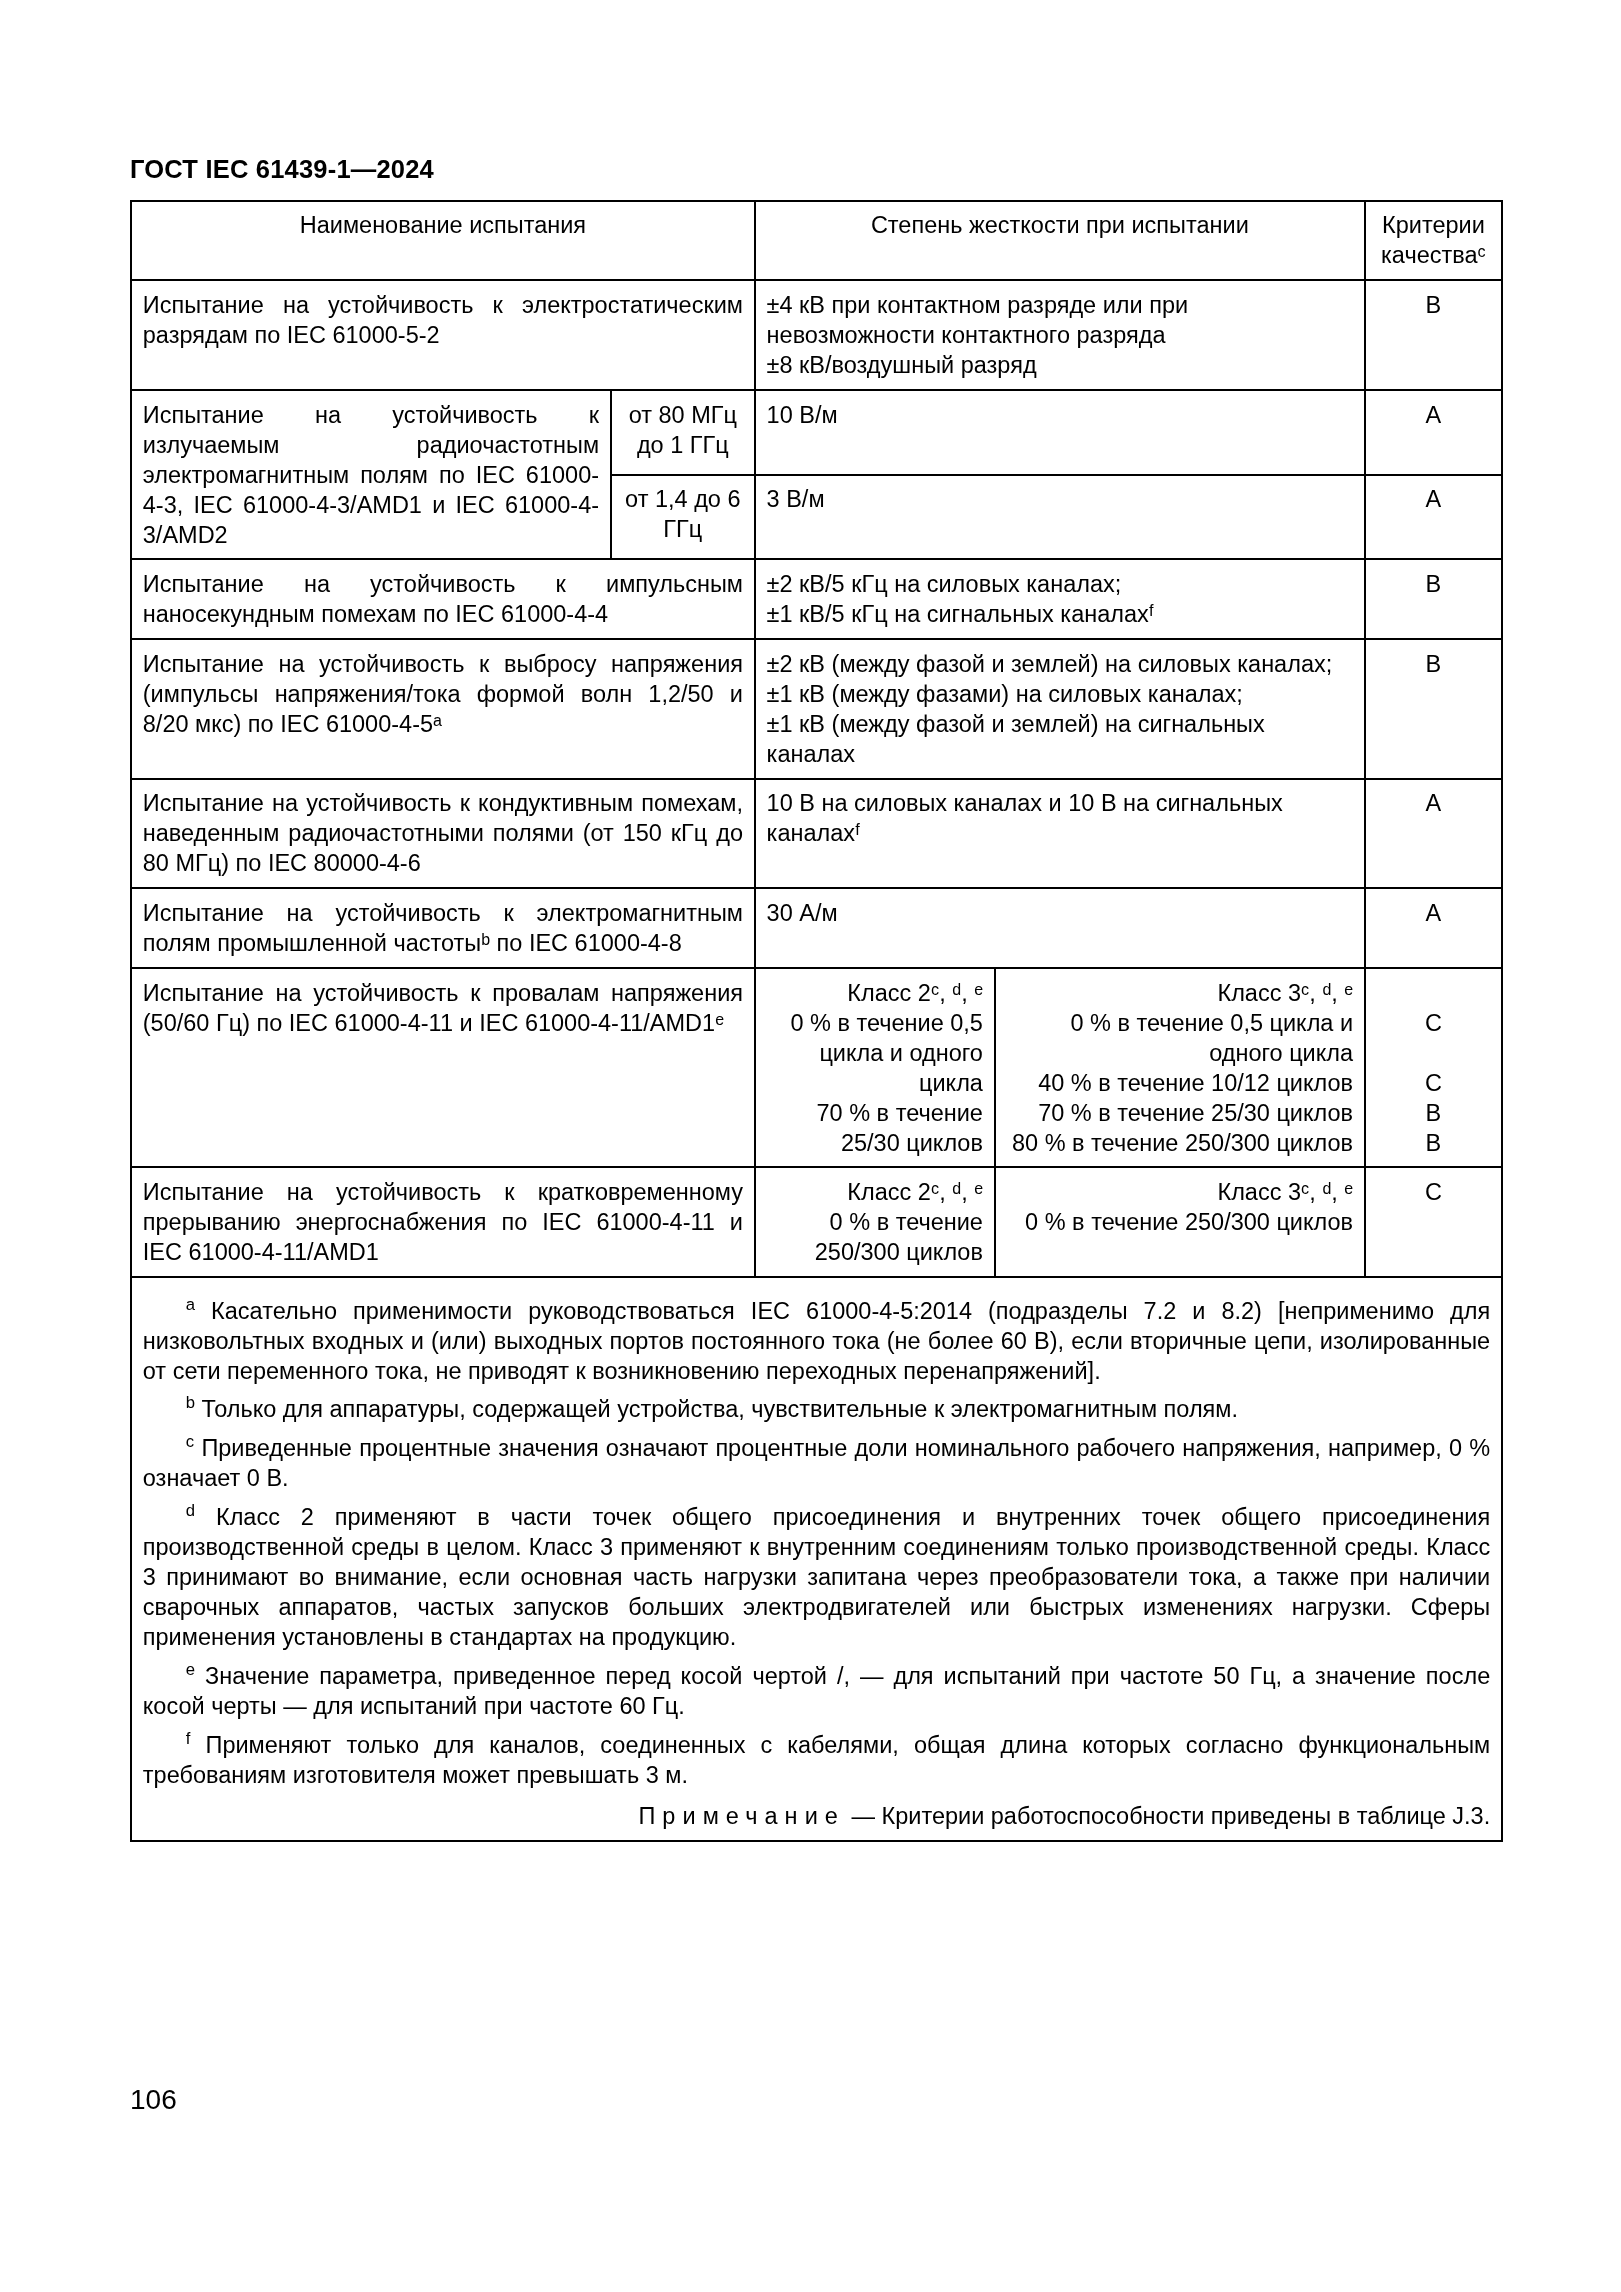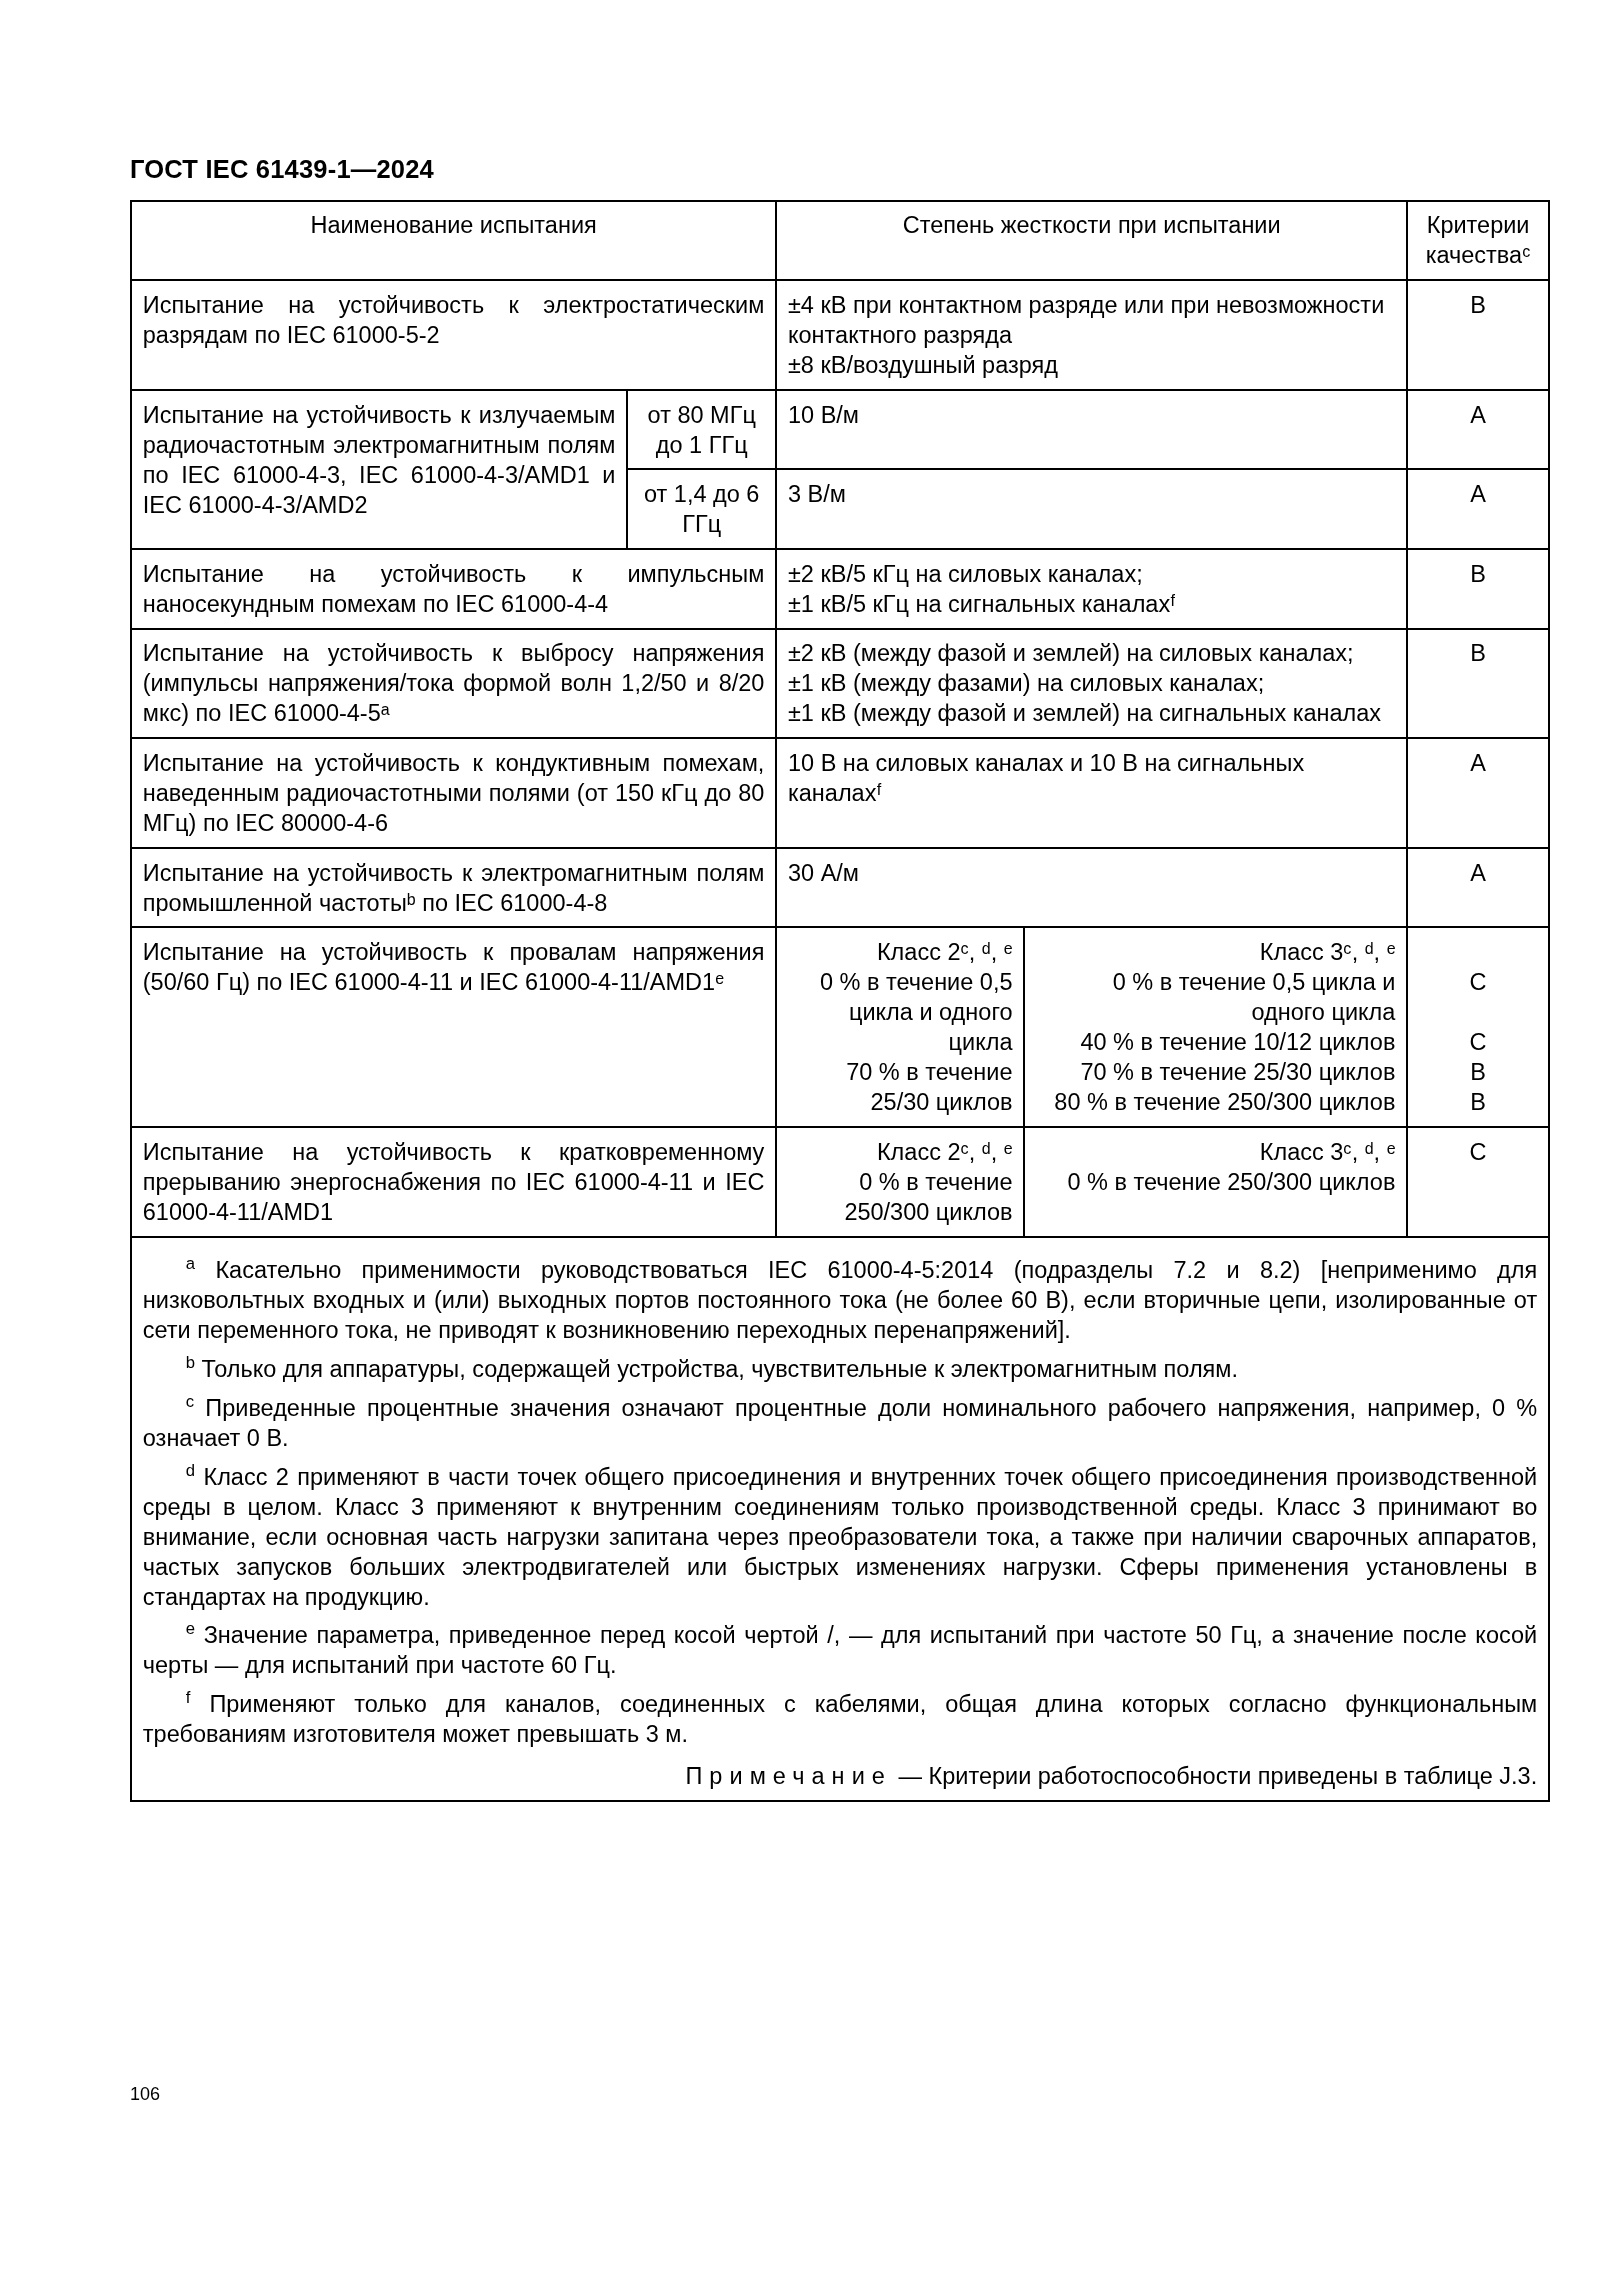--- a/index.html
+++ b/index.html
@@ -12,7 +12,7 @@
   }
   .page {
     position: absolute; inset: 0;
-    padding: 155px 71px 0 130px;
+    padding: 155px 118px 0 130px;
   }
   .doc-header {
     font-size: 25.5px;

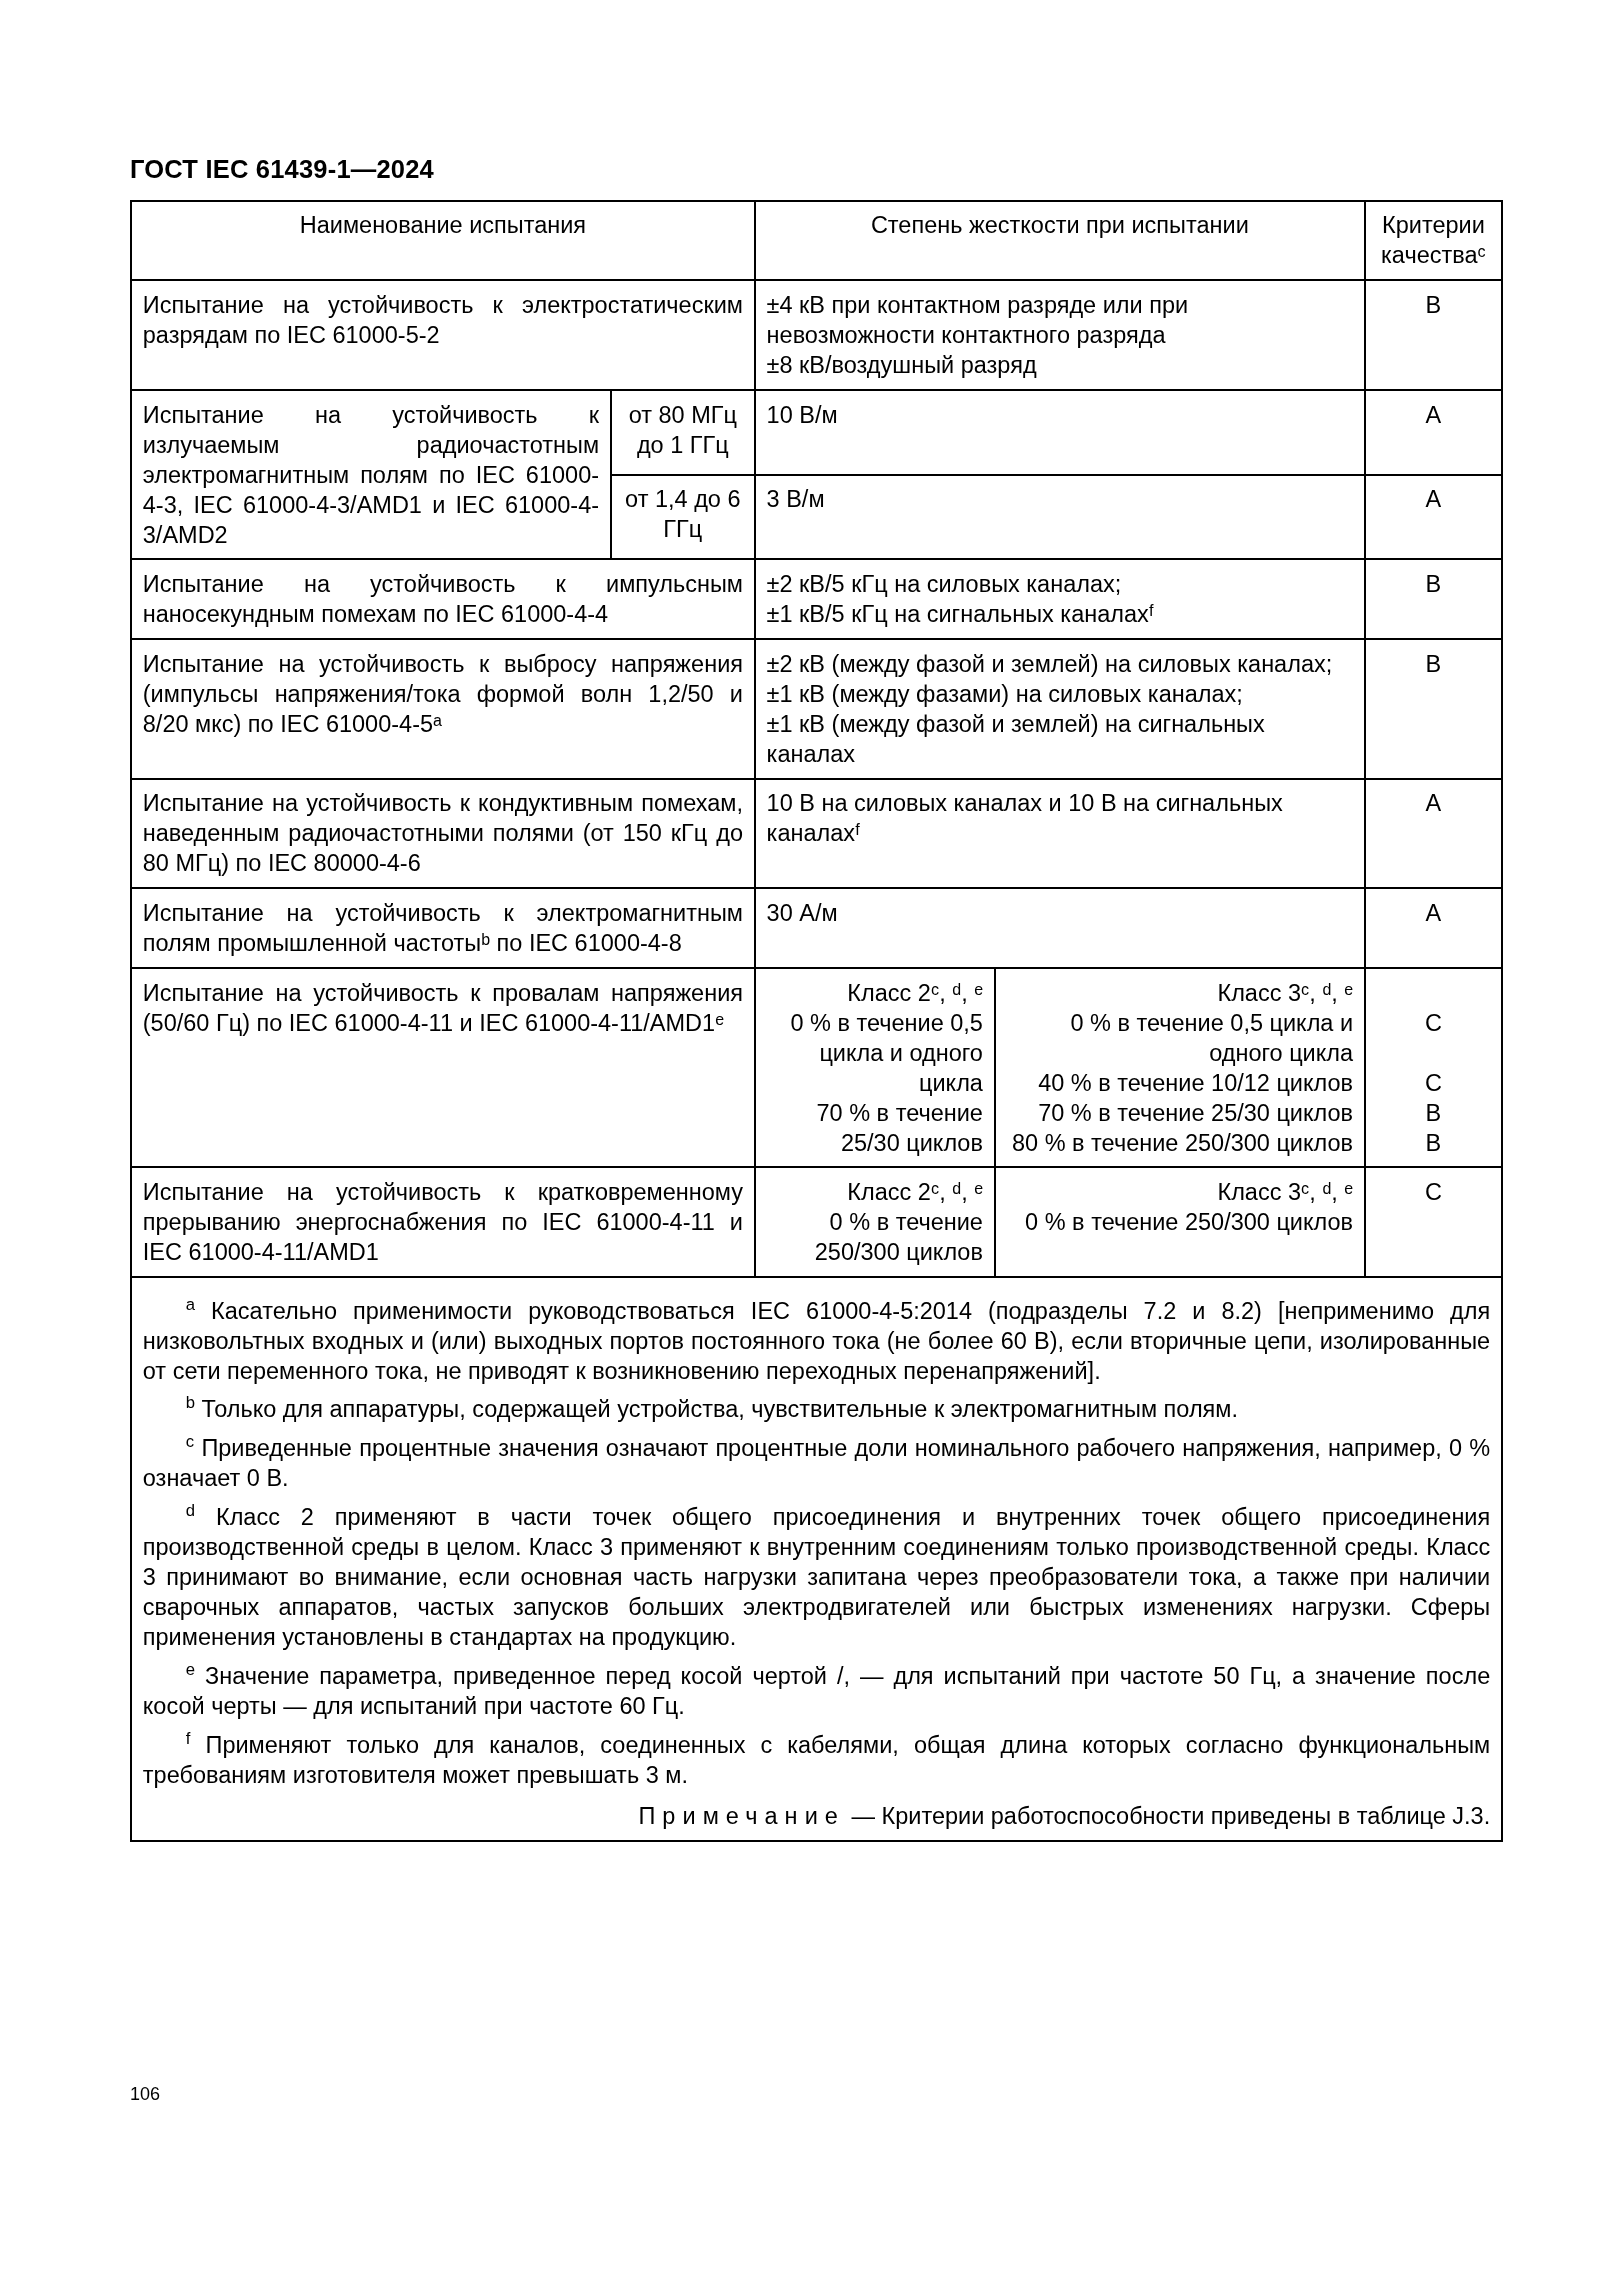--- a/index.html
+++ b/index.html
@@ -80,7 +80,7 @@
     position: absolute;
     left: 130px;
     top: 2084px;
-    font-size: 18px;
+    font-size: 28px;
   }
 </style>
 </head>

